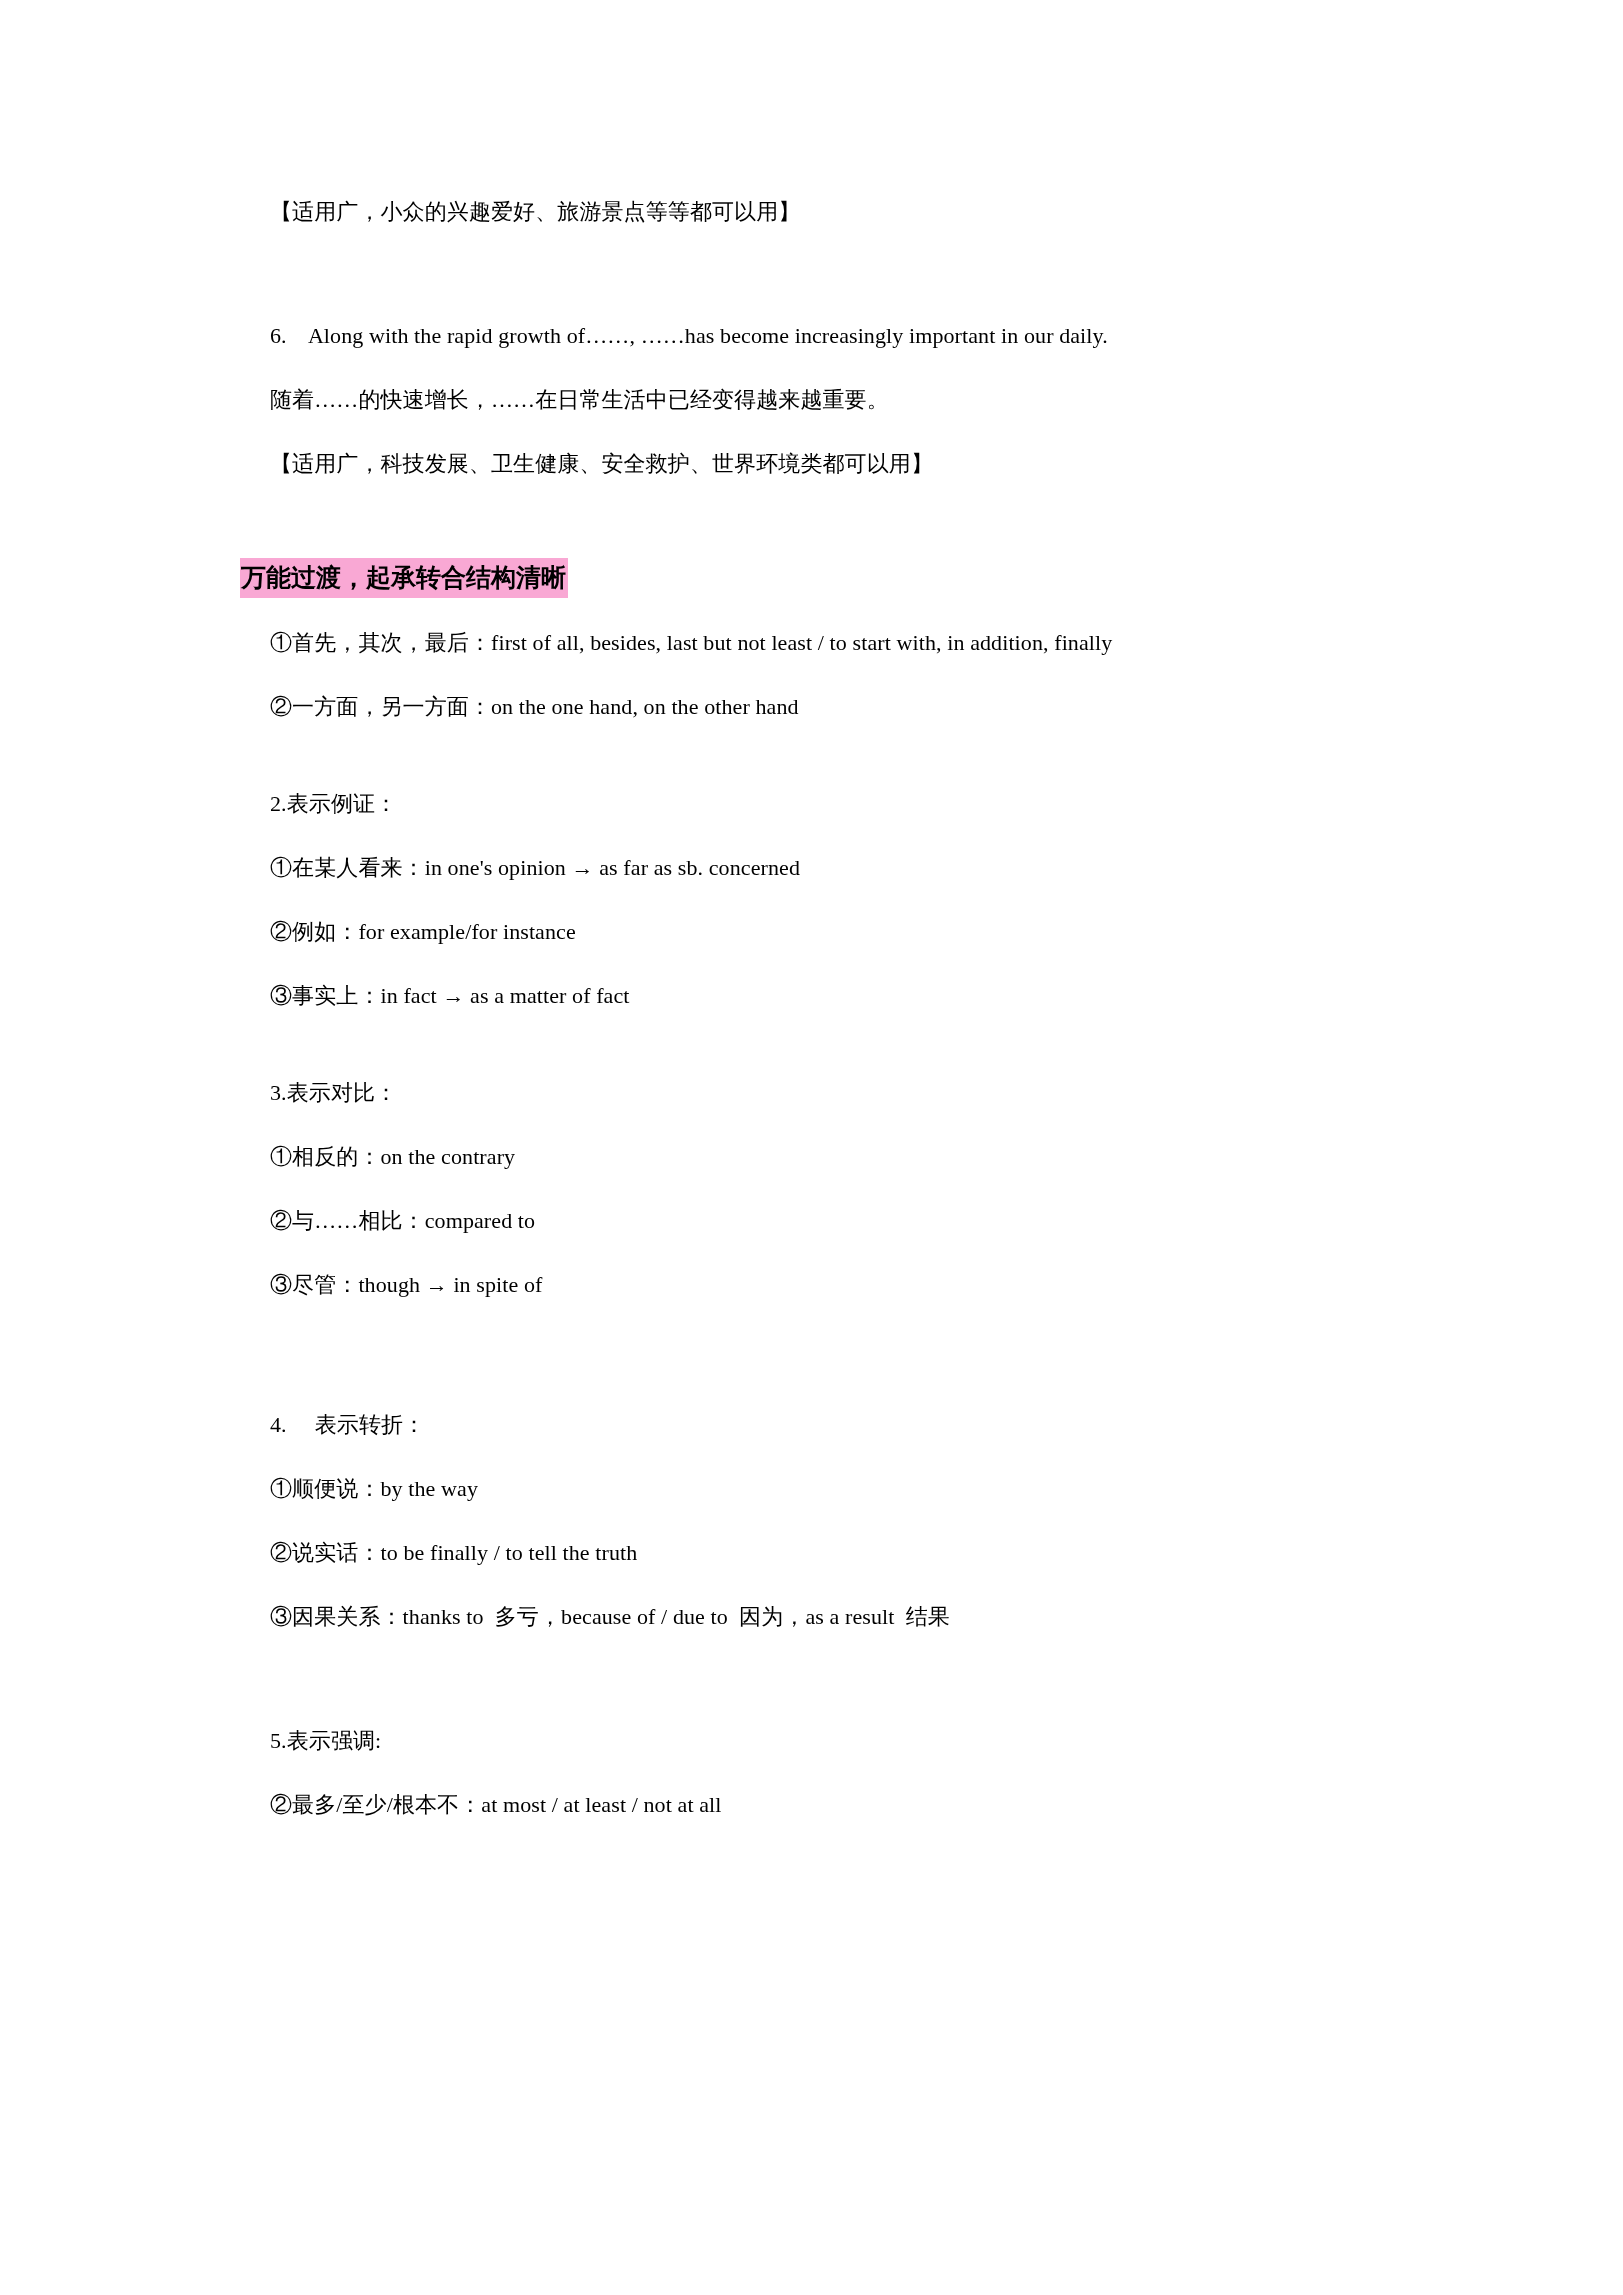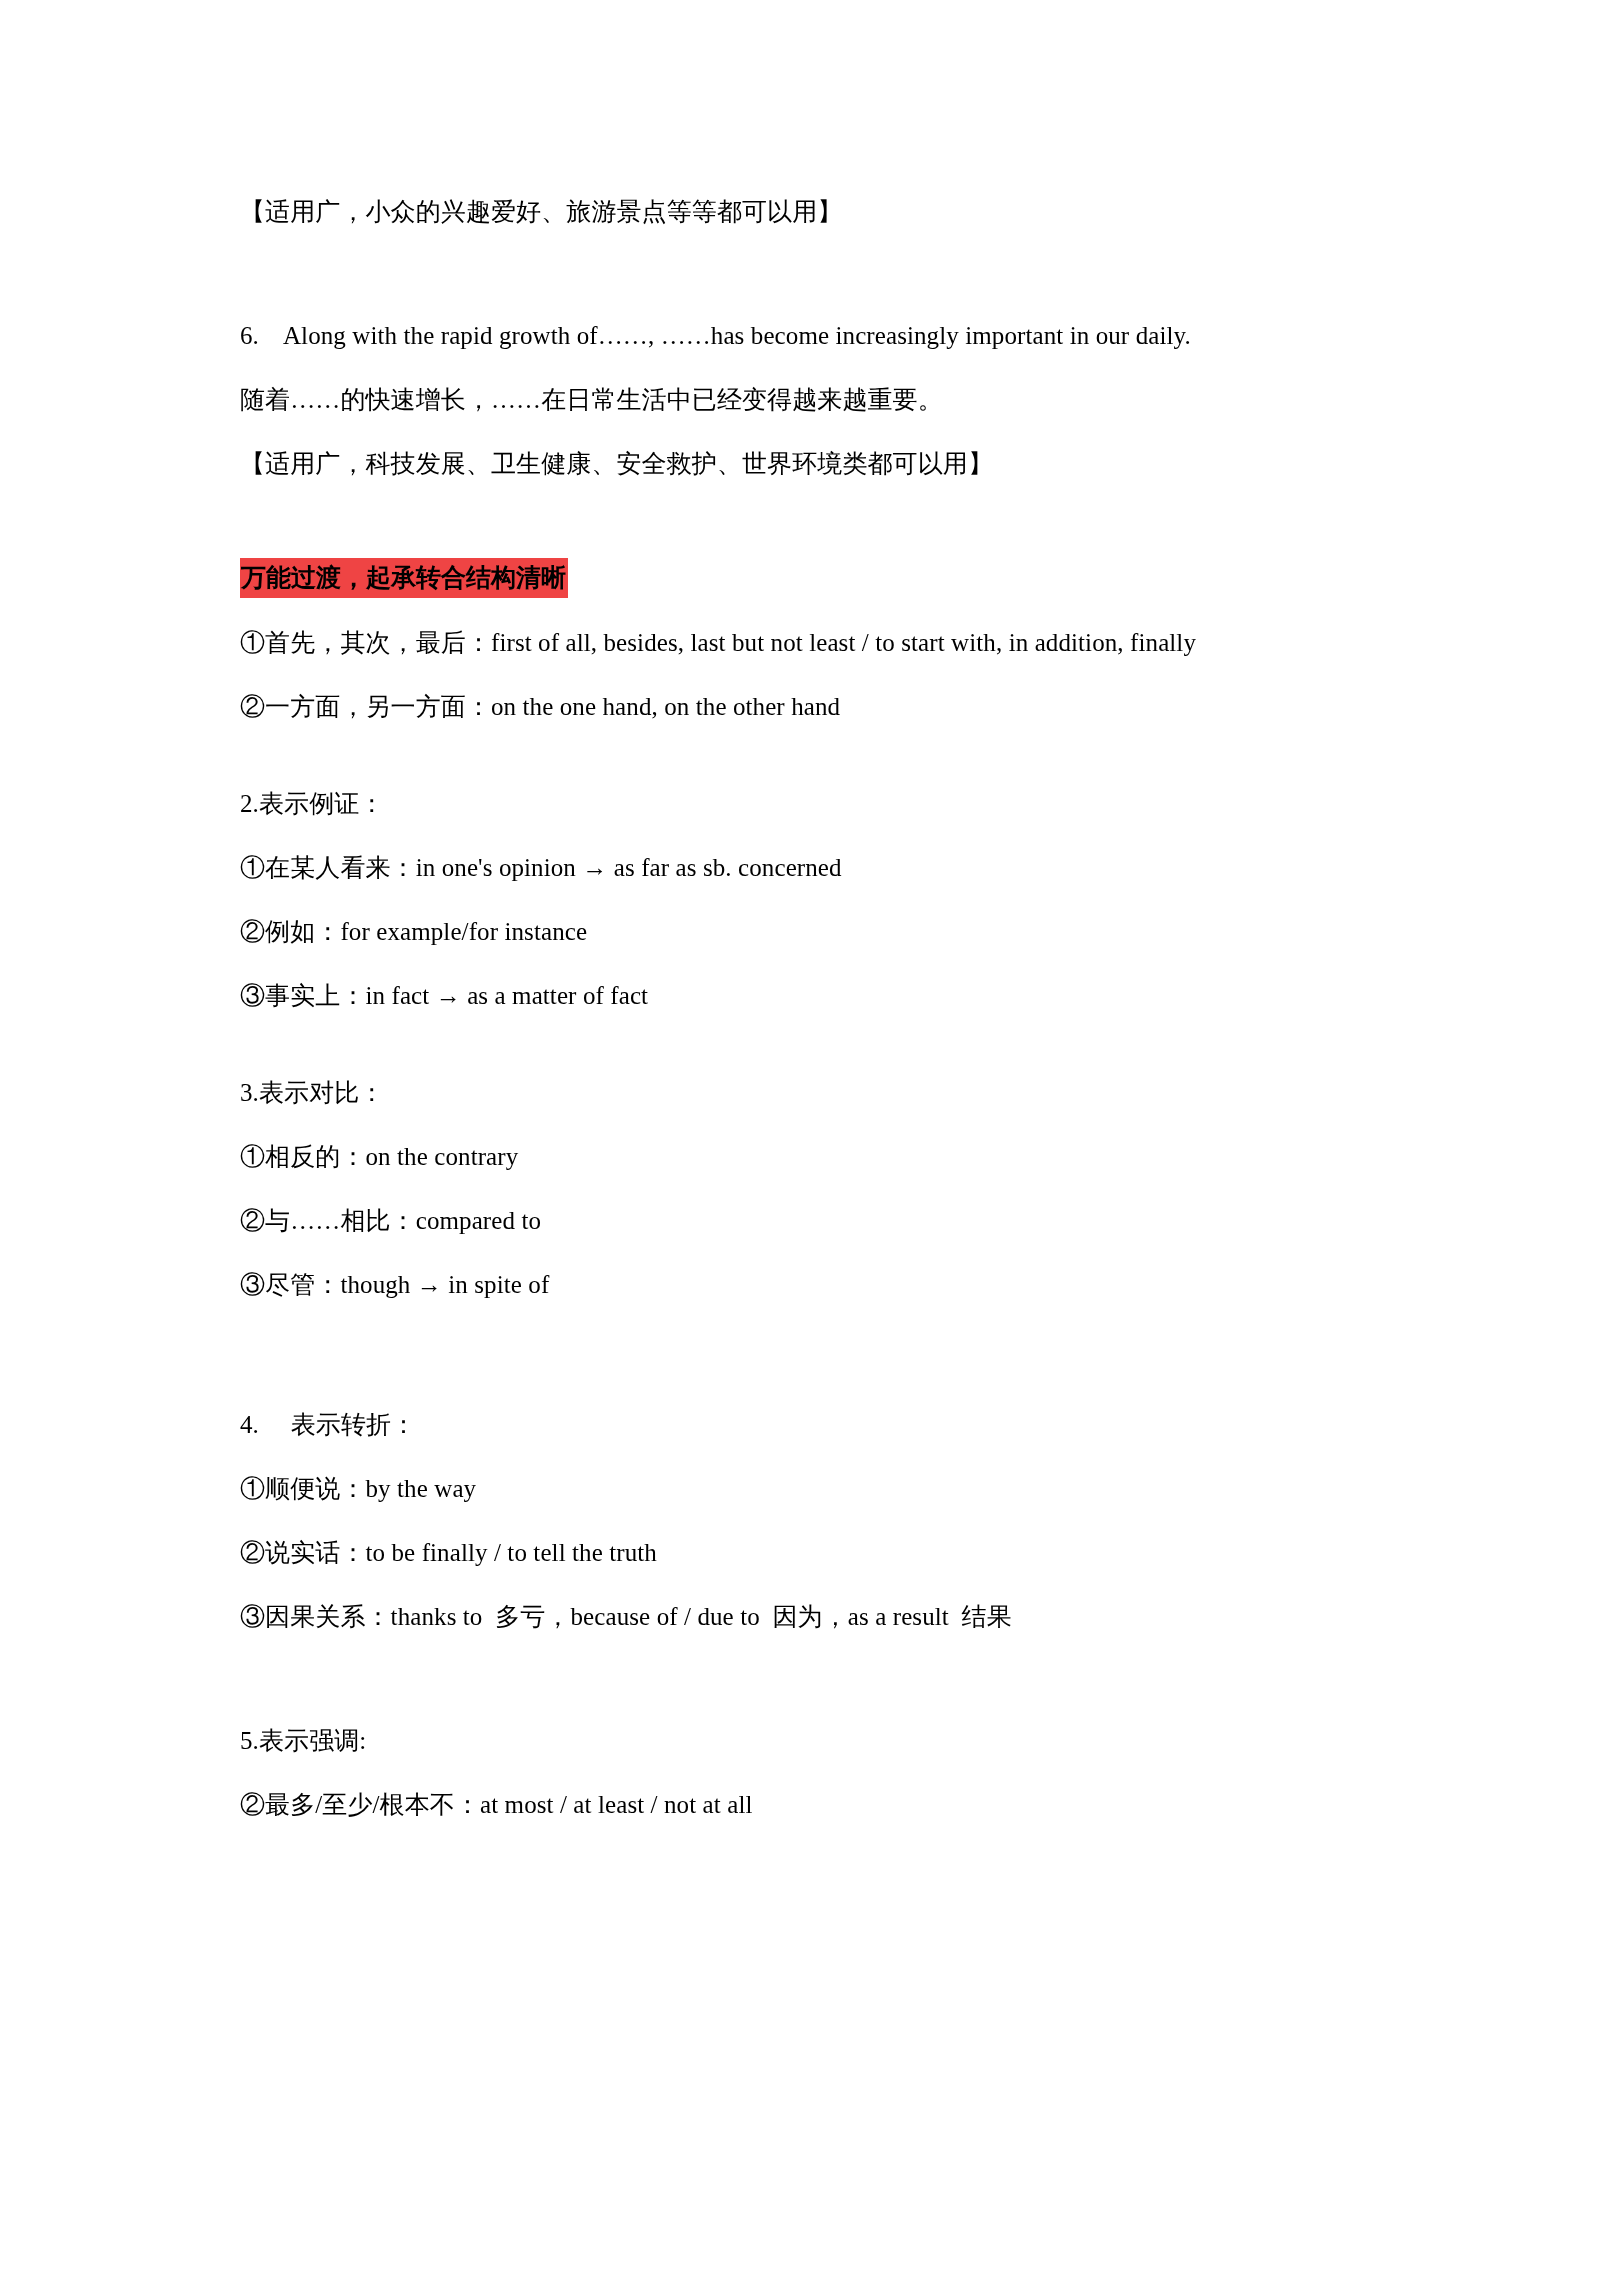--- a/index.html
+++ b/index.html
@@ -20,10 +20,11 @@
     background: #ffffff;
   }
   .line {
-    font-size: 25px;
+    font-size: 22px;
     line-height: 64px;
     white-space: pre-wrap;
     letter-spacing: 0.1px;
+    margin-left: 30px;
   }
   .spacer-sm { height: 33px; }
   .spacer-md { height: 60px; }

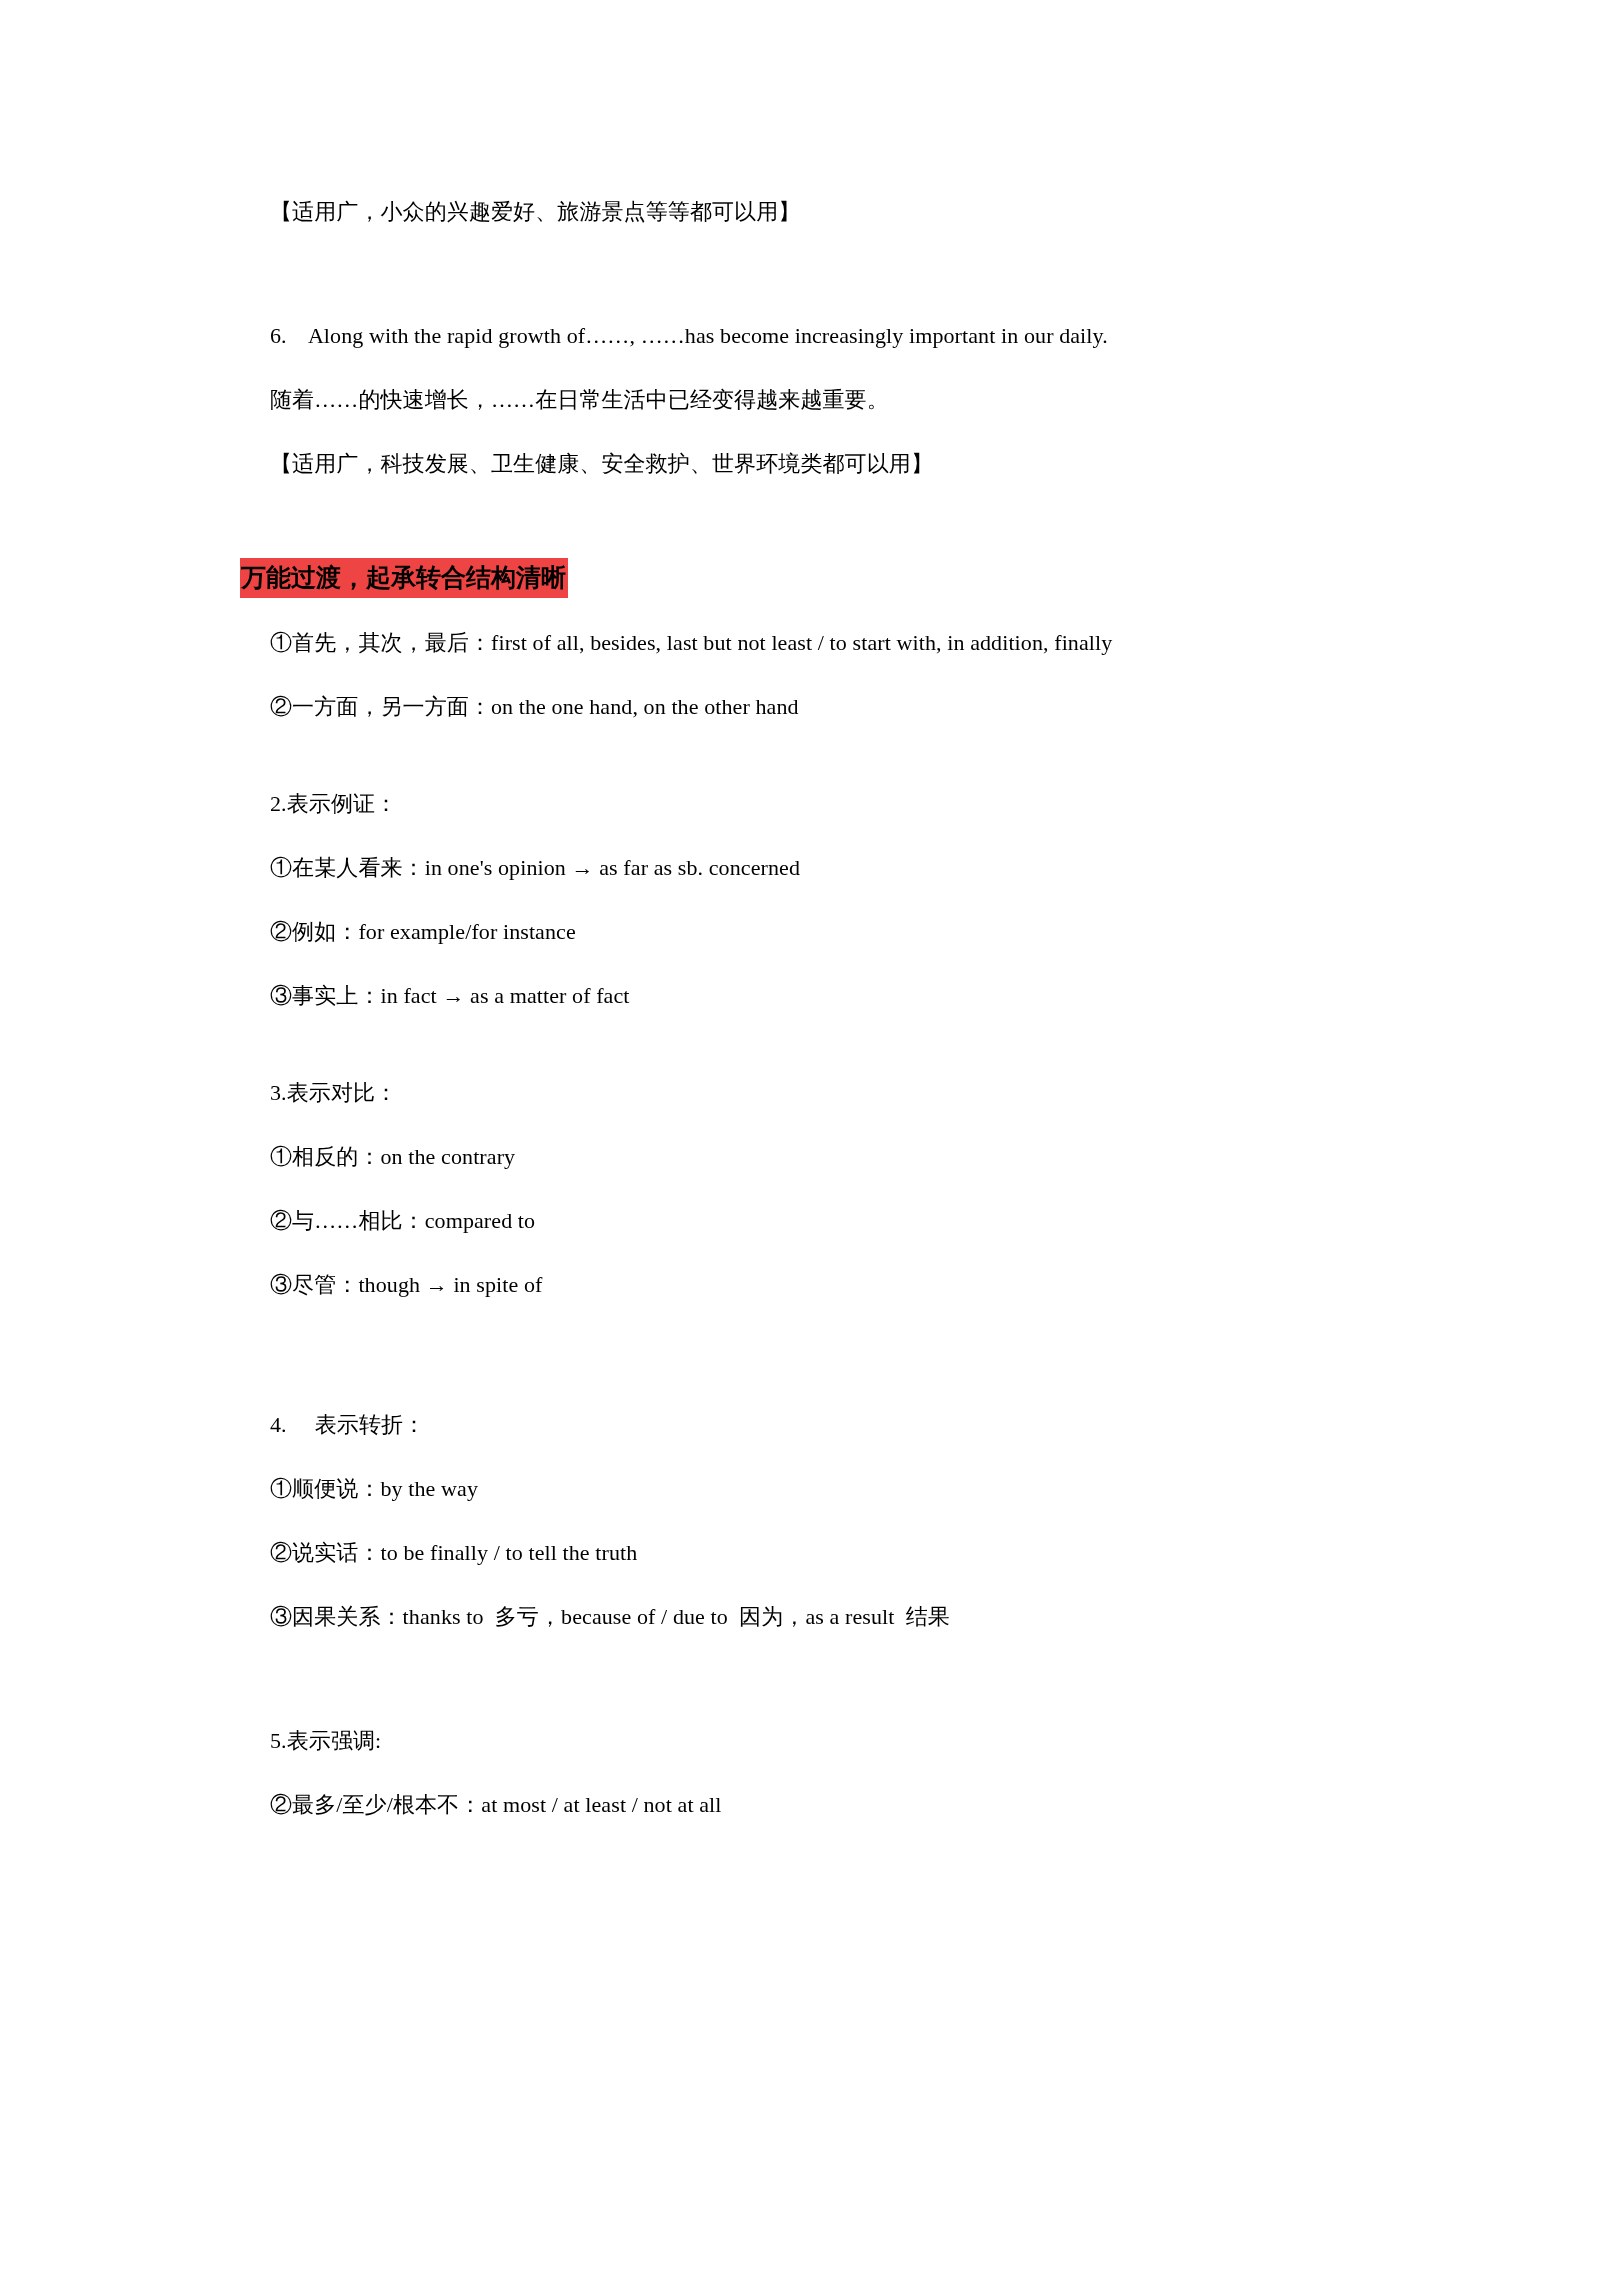--- a/index.html
+++ b/index.html
@@ -31,7 +31,7 @@
   .spacer-lg { height: 76px; }
   .heading-hl {
     display: inline-block;
-    background: #ef4444;
+    background: #f9a8d4;
     font-weight: bold;
     font-size: 25px;
     line-height: 38px;

